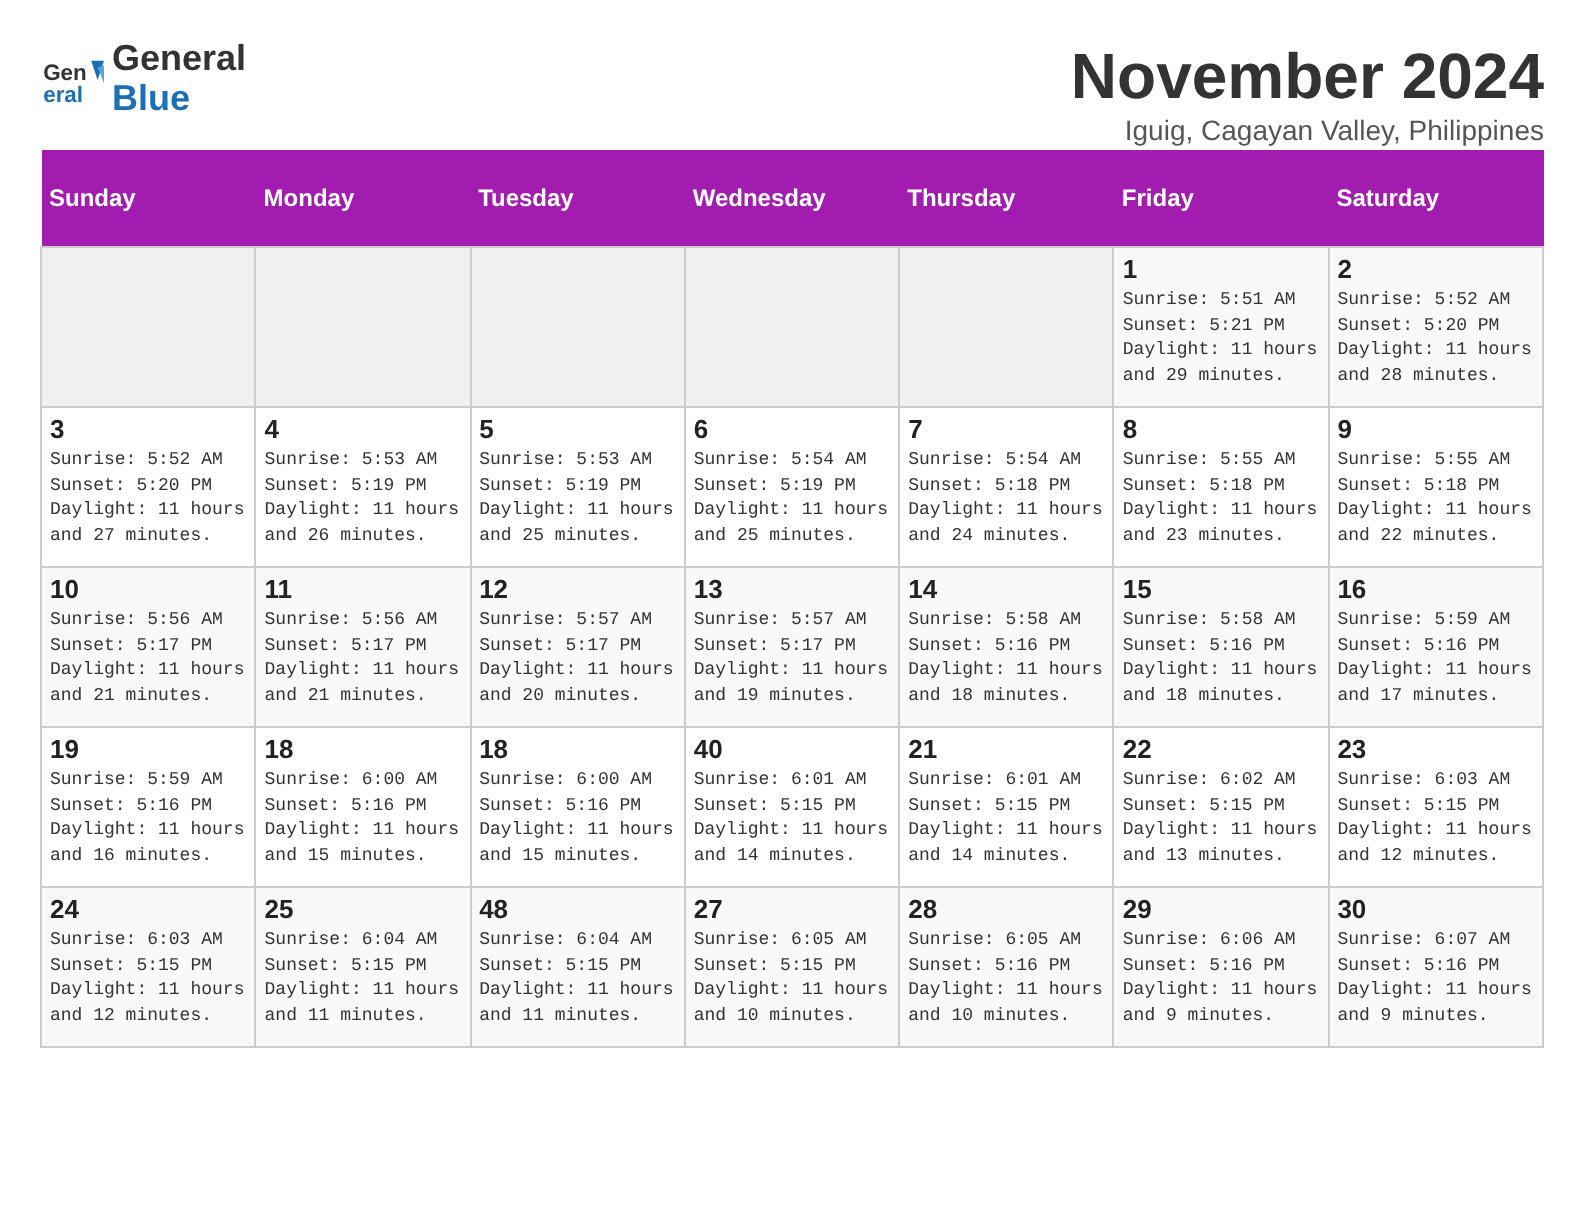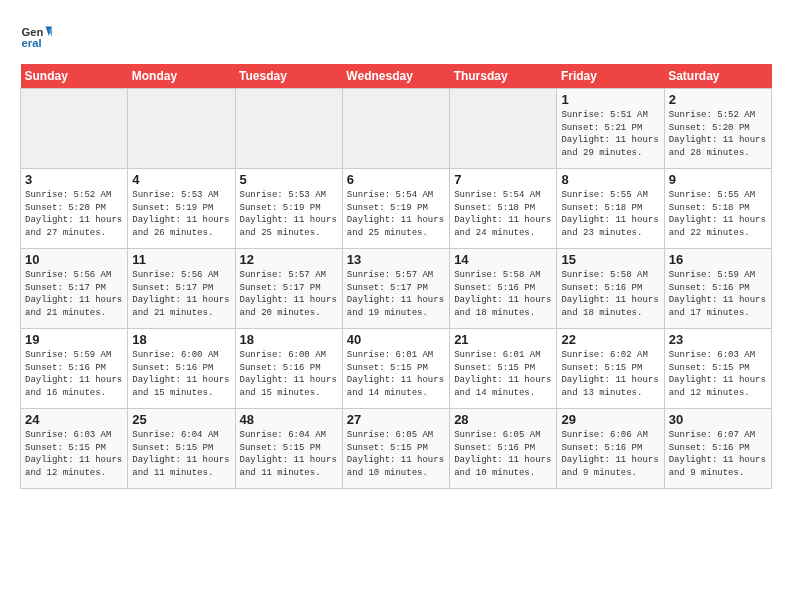--- a/index.html
+++ b/index.html
@@ -14,7 +14,7 @@
       display: flex;
       justify-content: space-between;
       align-items: flex-start;
-      margin-bottom: 12px;
+      margin-bottom: 2px;
     }
     .logo {
       display: flex;

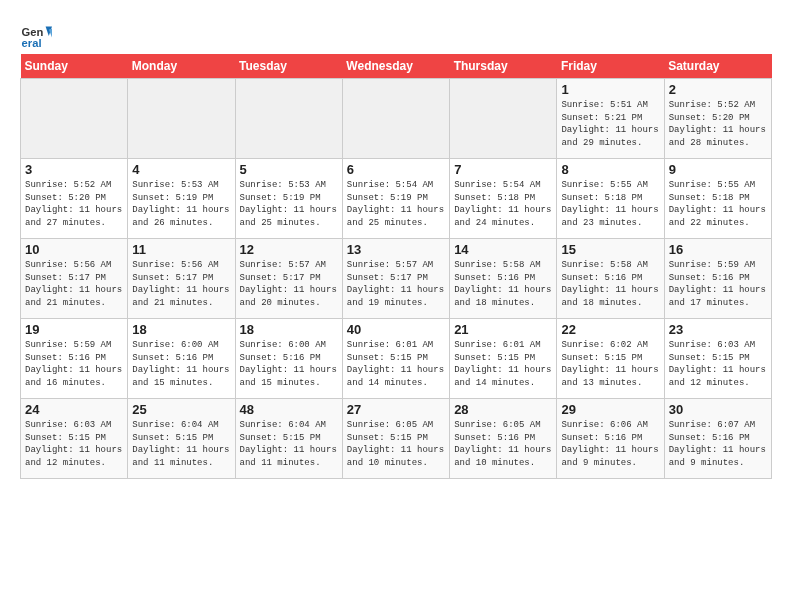--- a/index.html
+++ b/index.html
@@ -100,6 +100,10 @@
       <polygon points="32,8 40,8 36,20" fill="#1a6fb5"></polygon>
       <polygon points="36,12 44,10 40,22" fill="#5ba3d9"></polygon>
     </svg>
+    <div class="logo-text">
+      <span style="color:#333">General</span><br>
+      <span style="color:#1a6fb5">Blue</span>
+    </div>
   </div>
 </div>
 

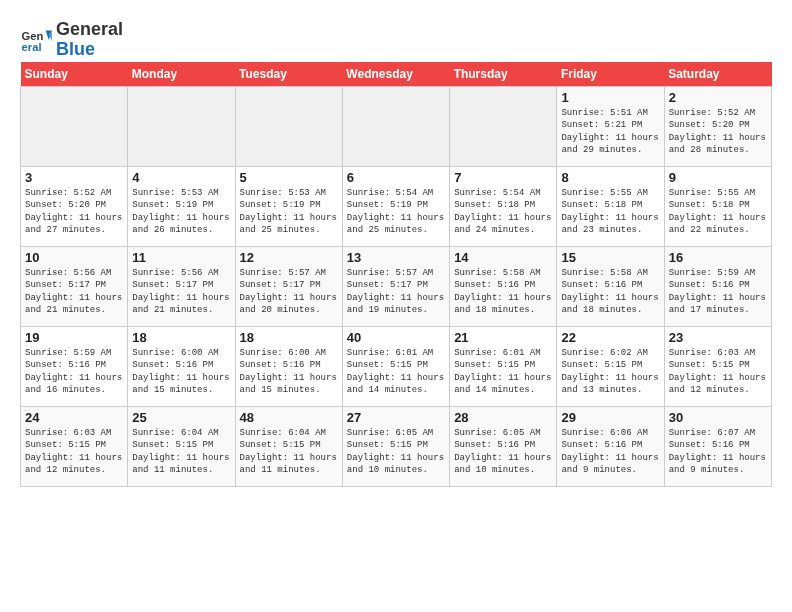--- a/index.html
+++ b/index.html
@@ -105,6 +105,10 @@
       <span style="color:#1a6fb5">Blue</span>
     </div>
   </div>
+  <div class="title-section">
+    <div class="month-title">November 2024</div>
+    <div class="subtitle">Iguig, Cagayan Valley, Philippines</div>
+  </div>
 </div>
 
 <table>

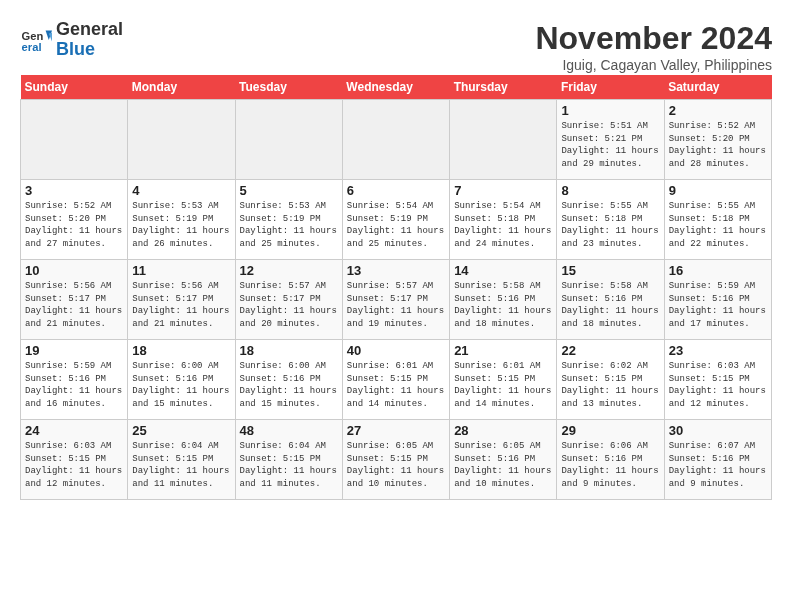--- a/index.html
+++ b/index.html
@@ -52,9 +52,9 @@
       font-size: 10px;
     }
     thead th {
-      background: #ef4444;
+      background: #a21caf;
       color: #fff;
-      padding: 5px 4px;
+      padding: 17px 4px;
       text-align: left;
       font-size: 12px;
       font-weight: bold;

